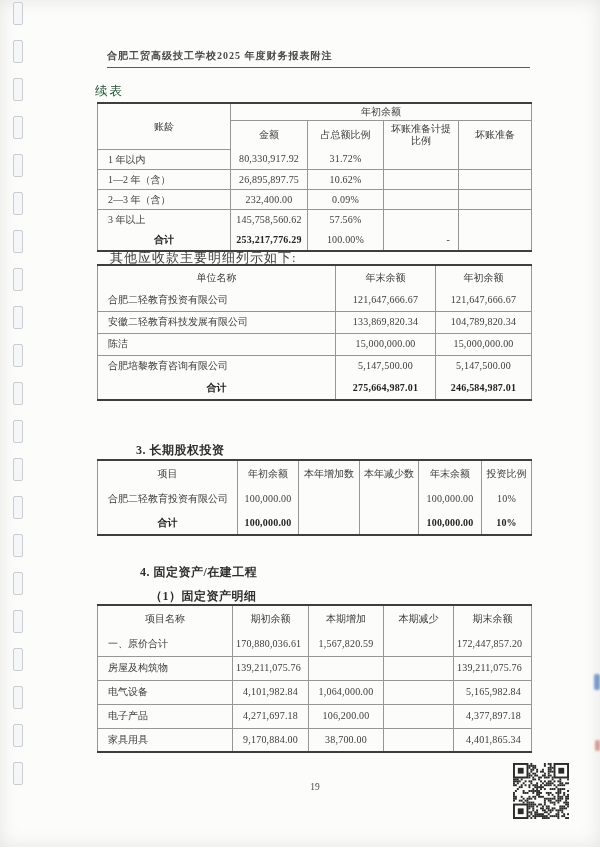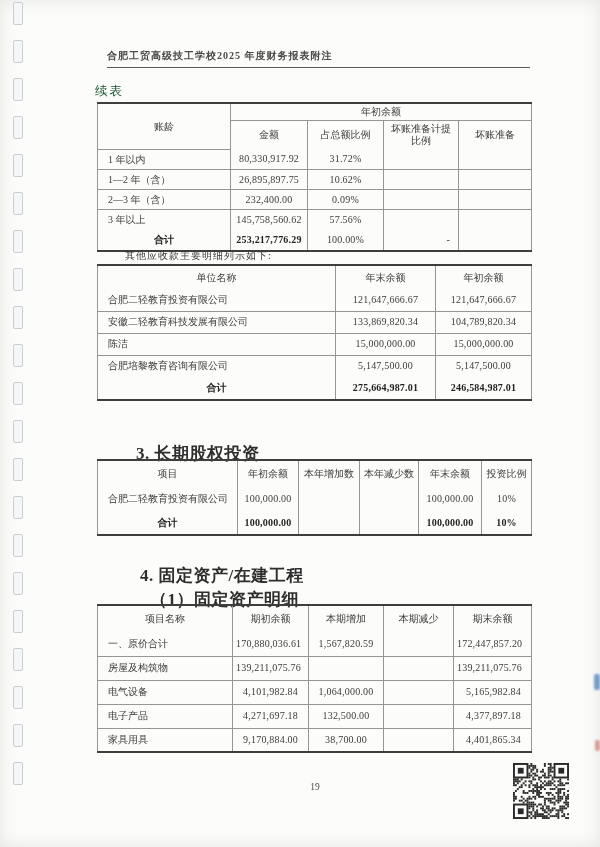--- a/index.html
+++ b/index.html
@@ -47,7 +47,7 @@
   .t1 .dr td { height:20px; }
   .t1 .tr-total td { height:21px; }
 
-  .intro { position:absolute; left:125px; top:249px; font-size:10px; color:#3c3c3c; letter-spacing:1px;text-align:right; }
+  .intro { position:absolute; left:110px; top:249px; font-size:13px; color:#3c3c3c; letter-spacing:1px;text-align:right; }
 
   .t2 { left:97px; top:264px; width:434px; }
   .t2 .hr td { height:24px; }

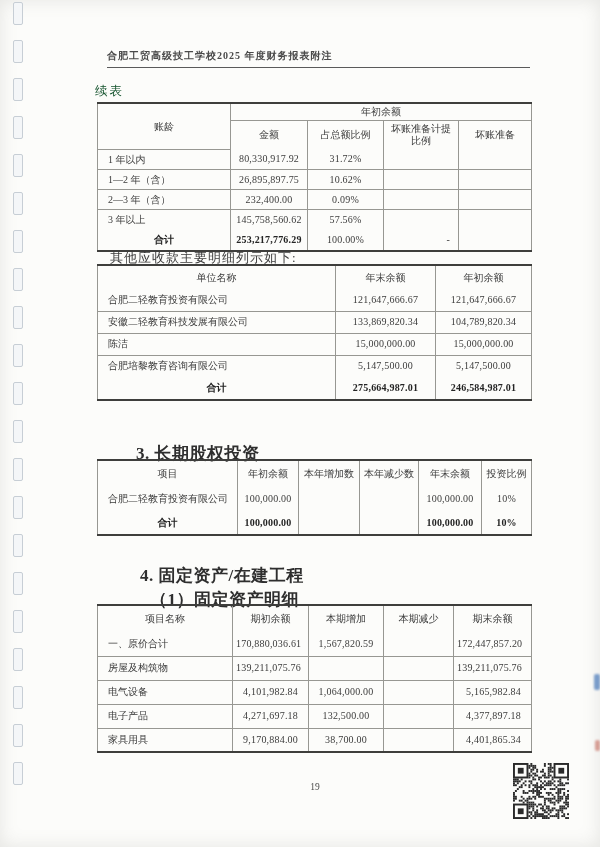--- a/index.html
+++ b/index.html
@@ -54,7 +54,7 @@
   .t2 .dr td { height:22px; }
   .t2 .tr-total td { height:23px; }
 
-  .sec-title { position:absolute; font-size:17px; font-weight:bold; color:#2e2e2e; letter-spacing:.5px; }
+  .sec-title { position:absolute; font-size:12px; font-weight:bold; color:#2e2e2e; letter-spacing:.5px; }
   .sec3-title { left:136px; top:442px; }
   .sec4-title { left:140px; top:564px; }
   .sec4-sub  { left:150px; top:588px; }

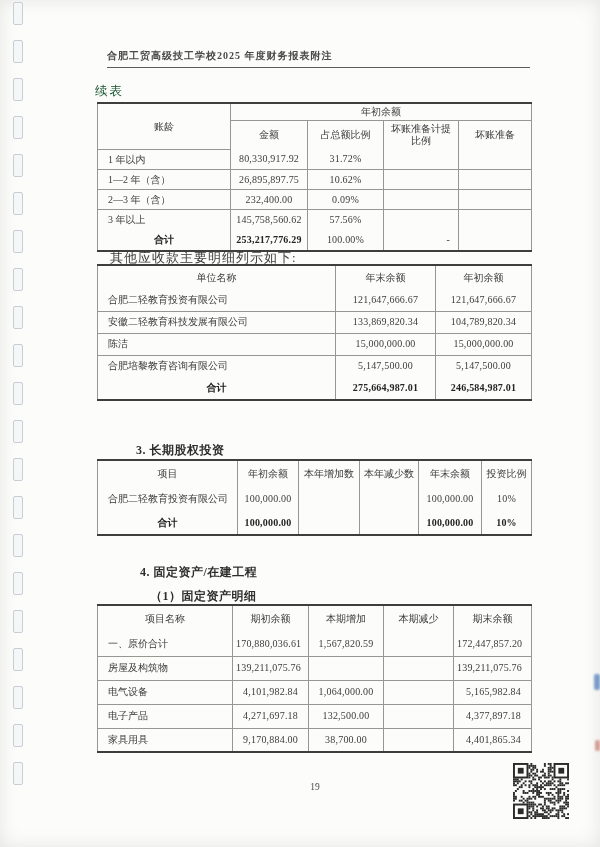--- a/index.html
+++ b/index.html
@@ -311,7 +311,7 @@
         <tr class="dr">
         <td class="left">电子产品</td>
         <td class="rnum num">4,271,697.18</td>
-        <td class="num">132,500.00</td>
+        <td class="num">106,200.00</td>
         <td class="num"></td>
         <td class="rnum num">4,377,897.18</td>
       </tr>

